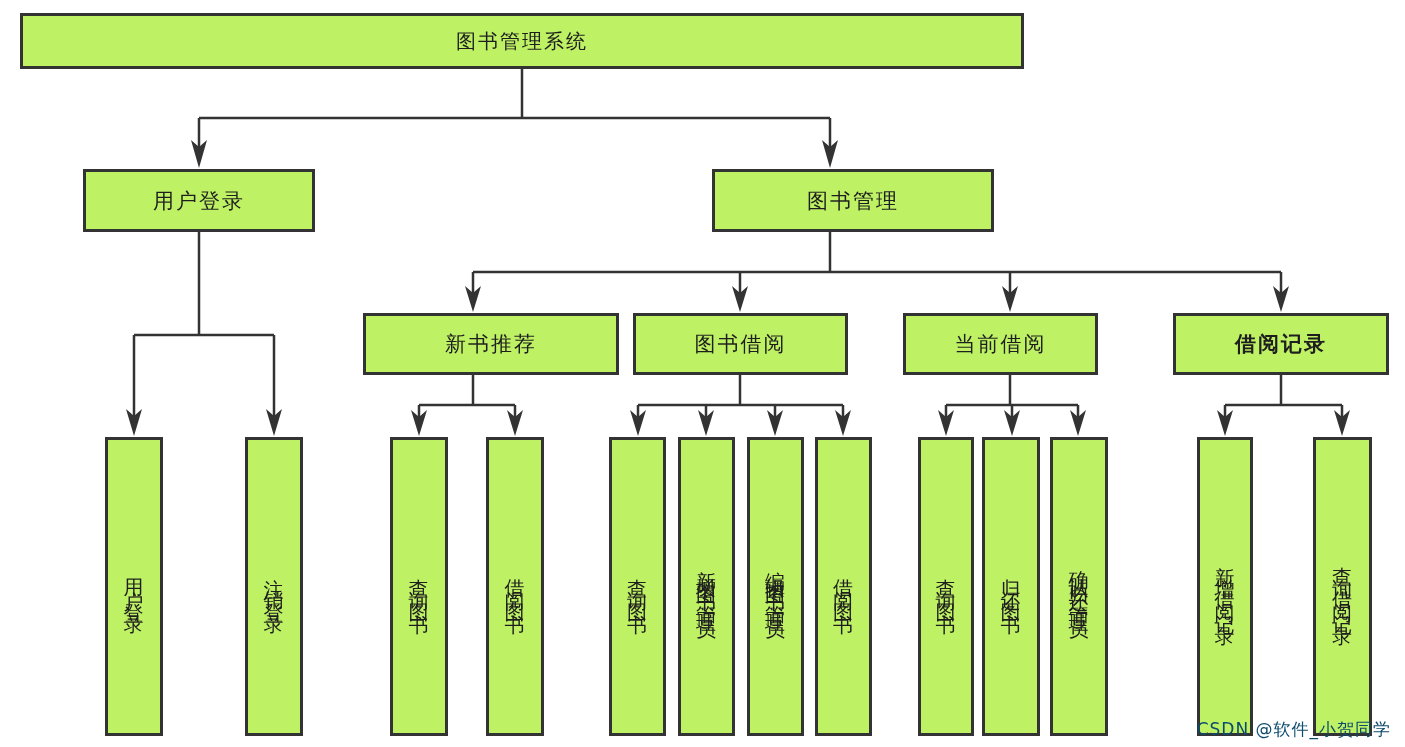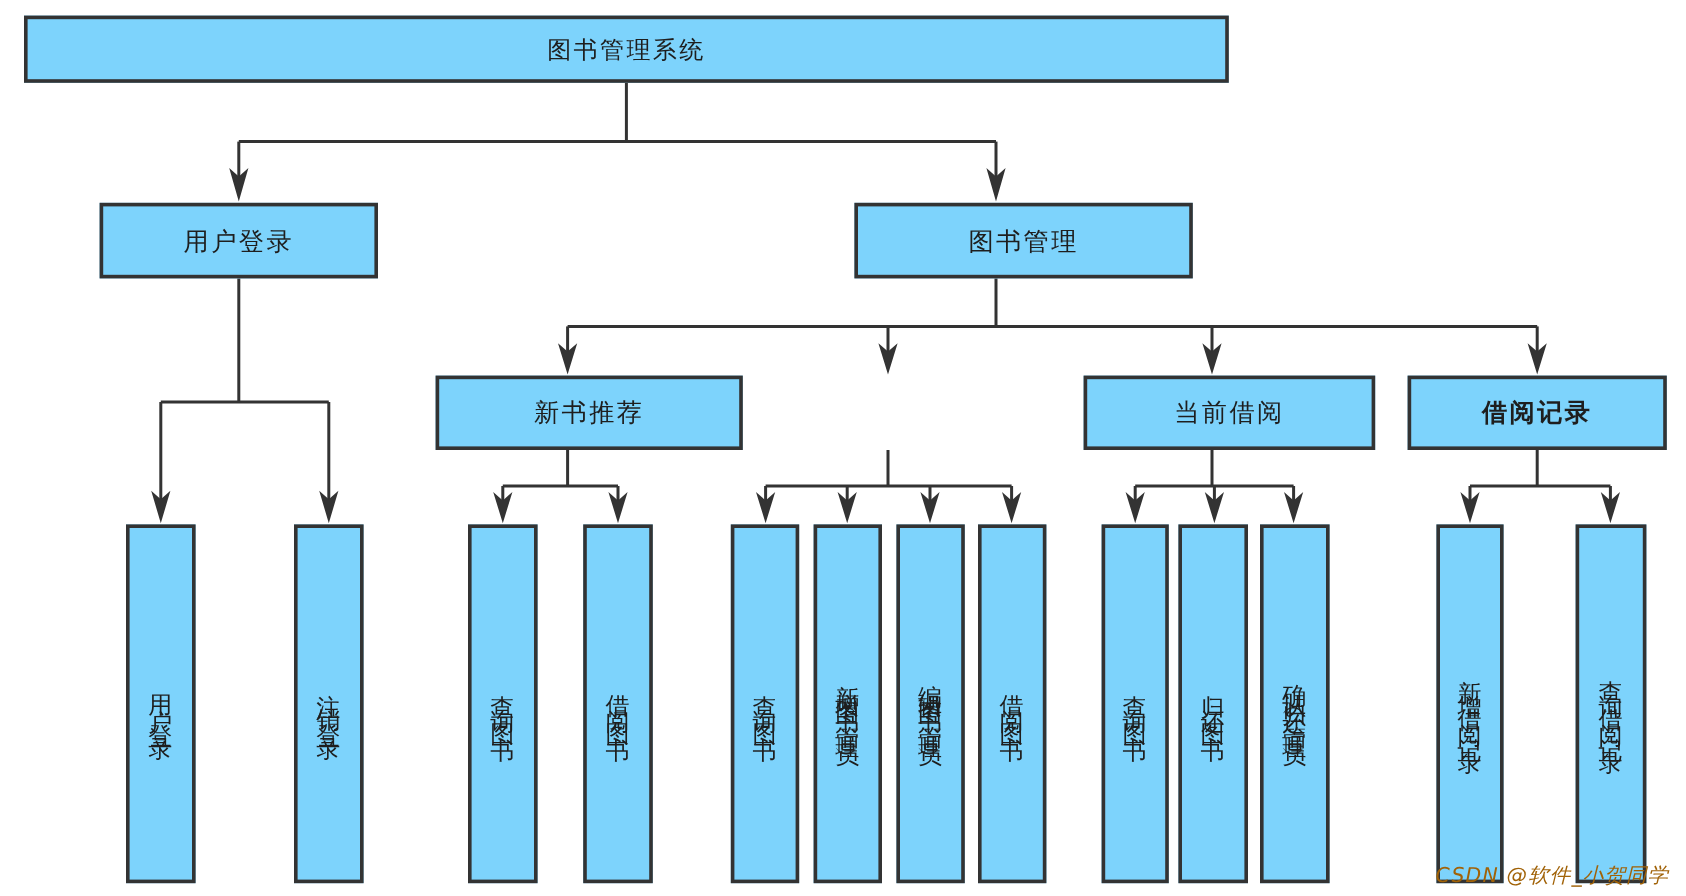--- a/index.html
+++ b/index.html
@@ -21,7 +21,7 @@
     position: absolute;
     box-sizing: border-box;
     border: 3px solid #333333;
-    background: #7dd3fc;
+    background: #bef264;
     display: flex;
     align-items: center;
     justify-content: center;

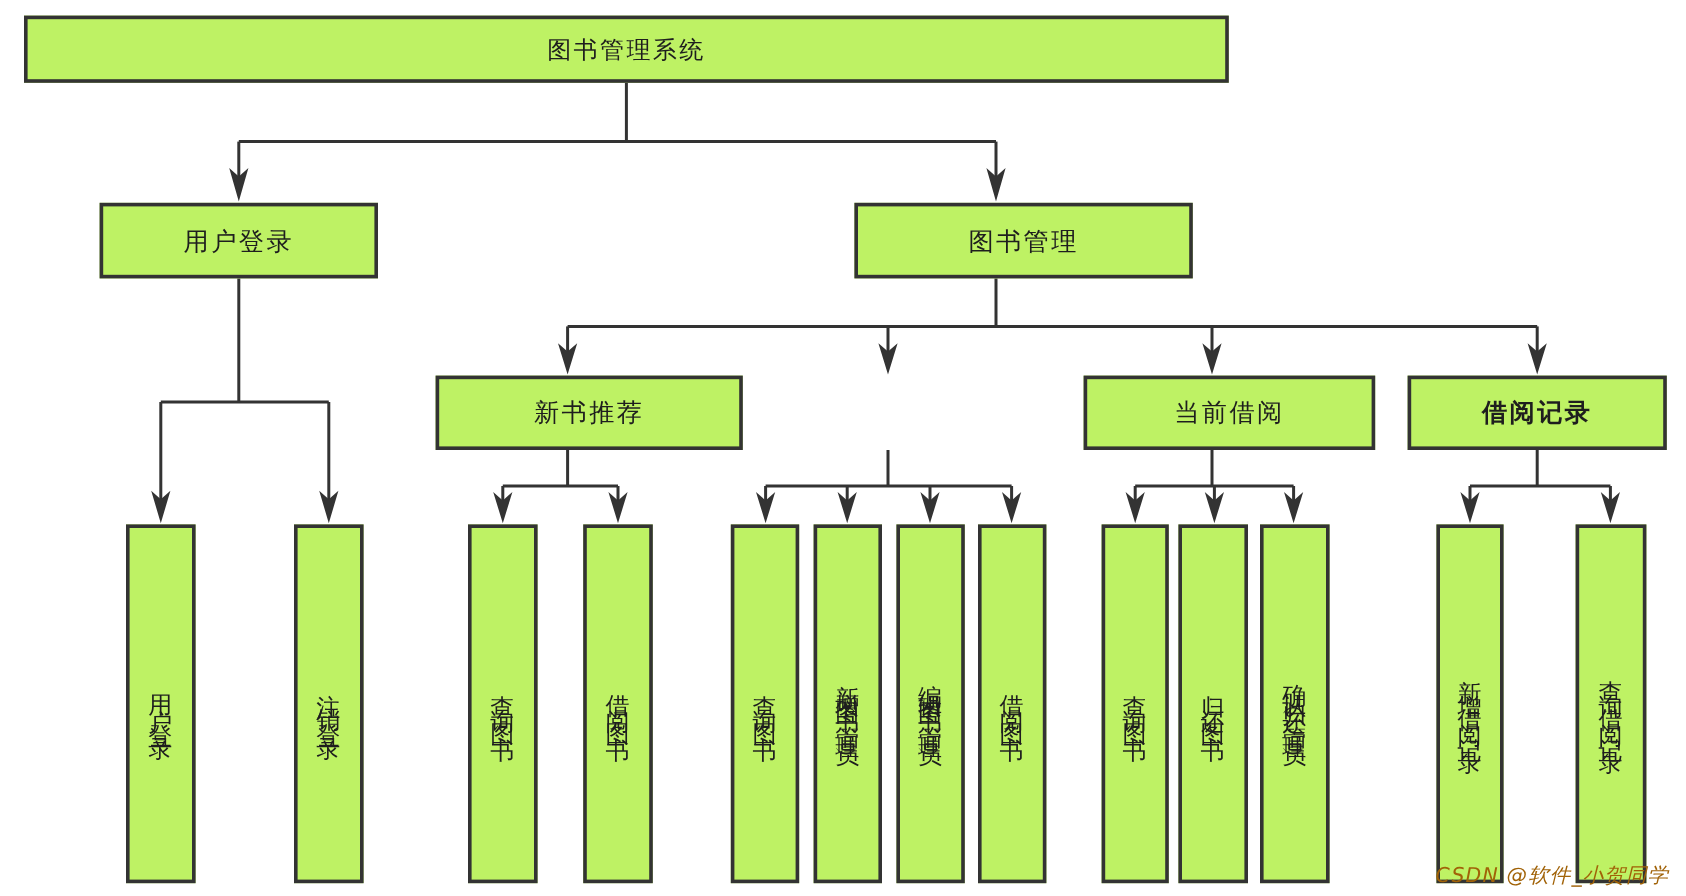--- a/index.html
+++ b/index.html
@@ -168,6 +168,9 @@
   <div class="box n-l3-newrec">
     <span class="h-label">新书推荐</span>
   </div>
+  <div class="box n-l3-borrow">
+    <span class="h-label">图书借阅</span>
+  </div>
   <div class="box n-l3-current">
     <span class="h-label">当前借阅</span>
   </div>

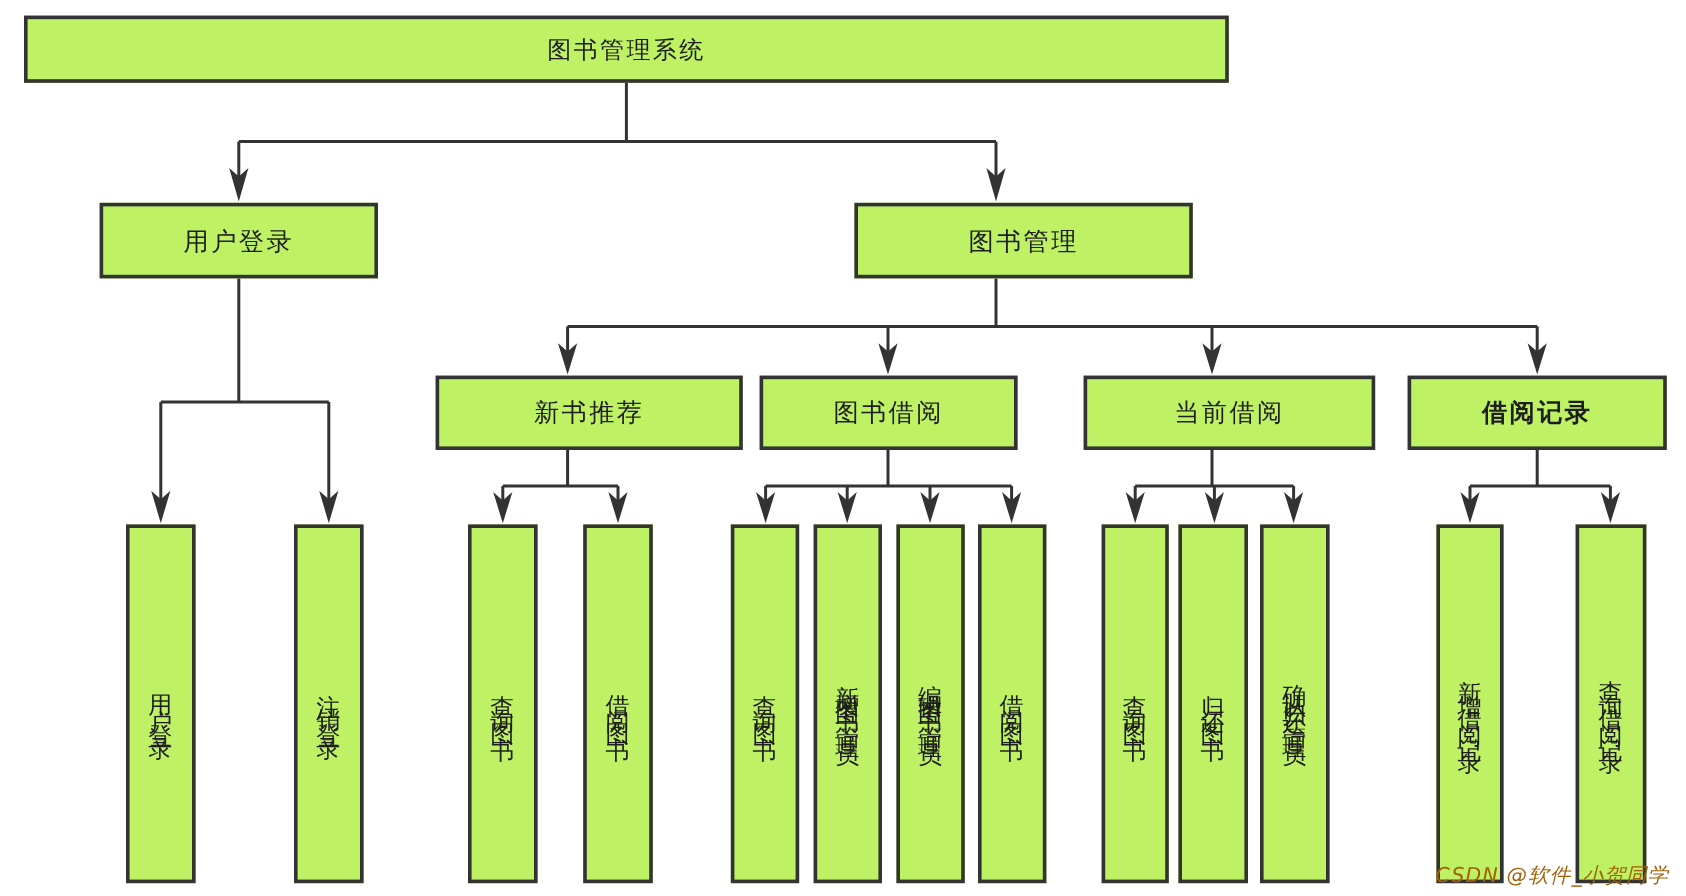--- a/index.html
+++ b/index.html
@@ -46,7 +46,7 @@
   .n-l2-book    { left: 712px; top: 169px; width: 282px;  height: 63px; }
   .n-l3-newrec  { left: 363px; top: 313px; width: 256px;  height: 62px; }
   .n-l3-borrow  { left: 633px; top: 313px; width: 215px;  height: 62px; }
-  .n-l3-current { left: 903px; top: 313px; width: 243px;  height: 62px; }
+  .n-l3-current { left: 903px; top: 313px; width: 195px;  height: 62px; }
   .n-l3-records { left: 1173px;top: 313px; width: 216px;  height: 62px; font-weight: bold; }
 
   .leaf { top: 437px; height: 299px; width: 58px; }

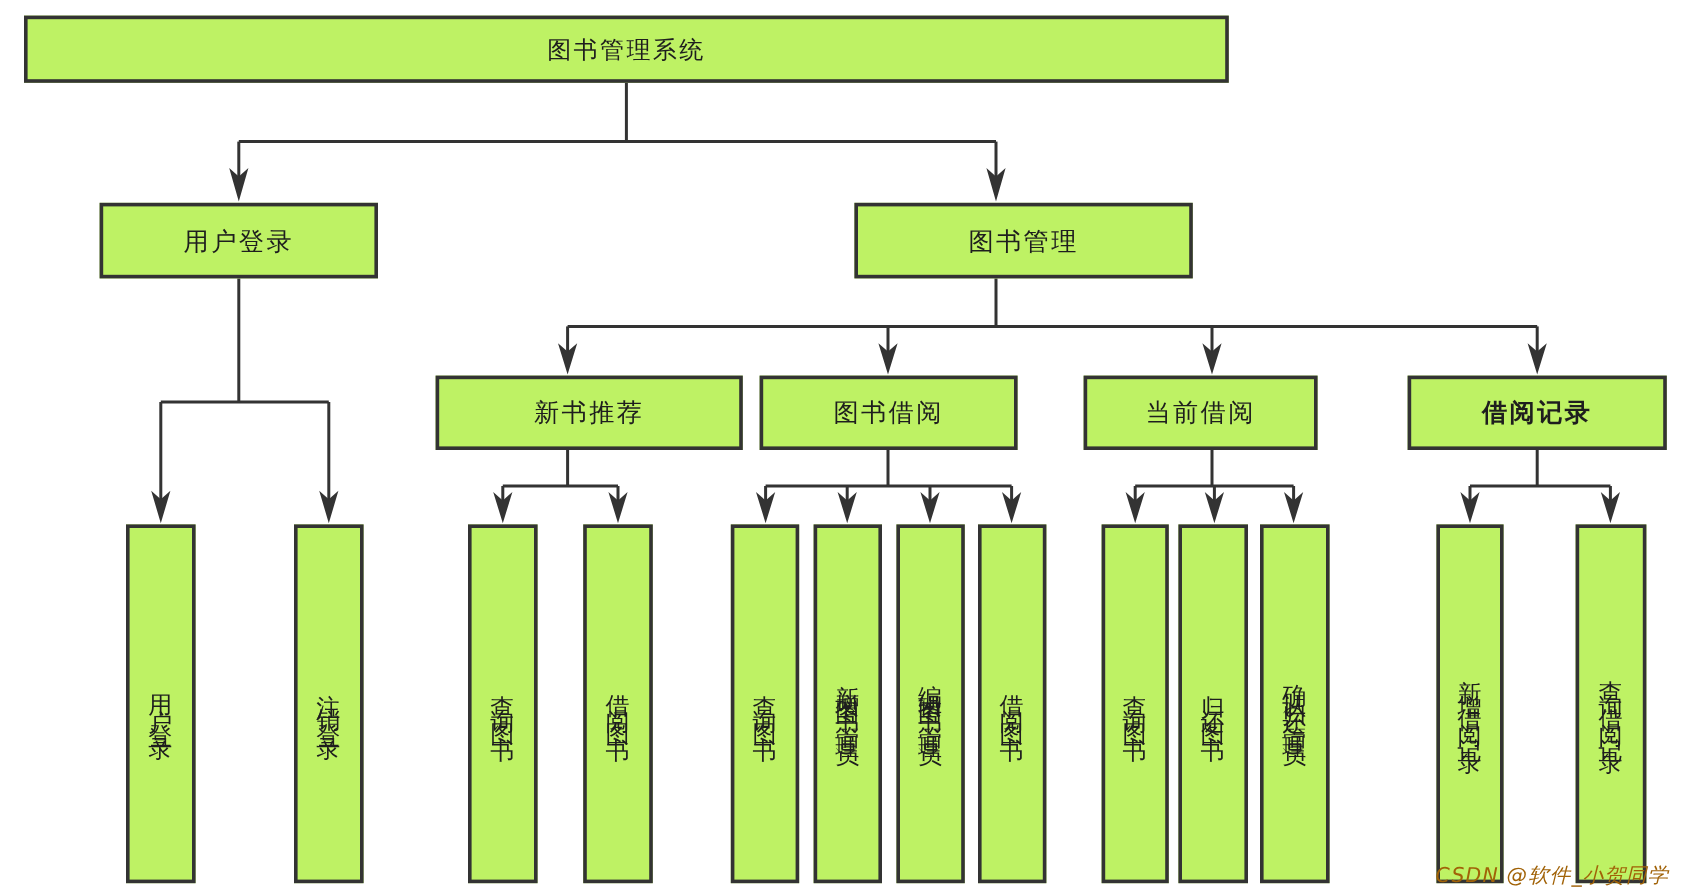--- a/index.html
+++ b/index.html
@@ -69,11 +69,10 @@
     right: 14px;
     bottom: 6px;
     font-size: 17px;
-    color: #a16207;
+    color: #0c4a6e;
     letter-spacing: 1px;
     z-index: 3;
     white-space: nowrap;
-    font-style: italic;
   }
 </style>
 </head>

